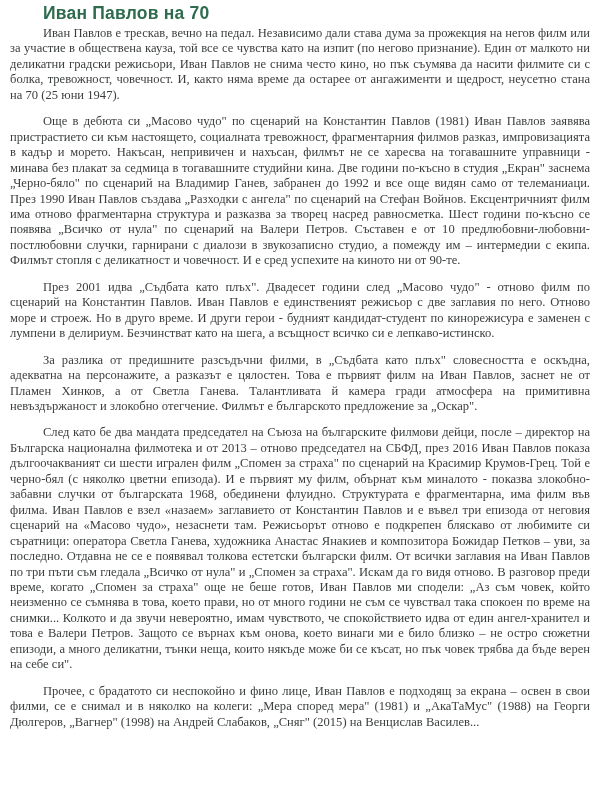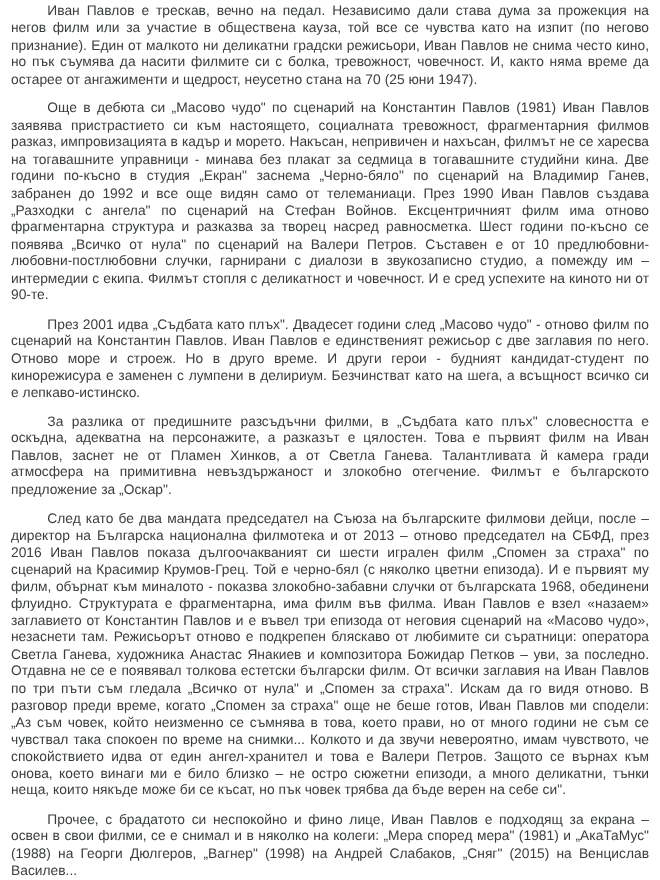--- a/index.html
+++ b/index.html
@@ -60,6 +60,7 @@
 
 <div class="page">
 
+  <h1 class="doc-title">Иван Павлов на 70</h1>
 
   <div class="body-text">
     <p>Иван Павлов е трескав, вечно на педал. Независимо дали става дума за прожекция на негов филм или за участие в обществена кауза, той все се чувства като на изпит (по негово признание). Един от малкото ни деликатни градски режисьори, Иван Павлов не снима често кино, но пък съумява да насити филмите си с болка, тревожност, човечност. И, както няма време да остарее от ангажименти и щедрост, неусетно стана на 70 (25 юни 1947).</p>

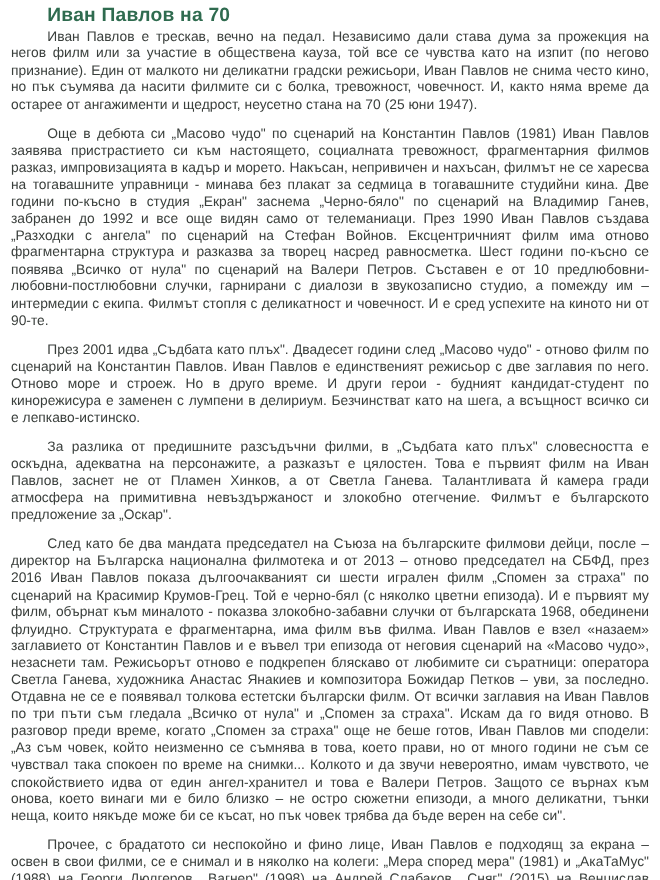--- a/index.html
+++ b/index.html
@@ -49,6 +49,7 @@
     margin: 0 0 11px 0;
     padding: 0;
     text-indent: 33px;
+    font-family: Liberation Serif, serif;
   }
 
   .body-text p:last-child {

